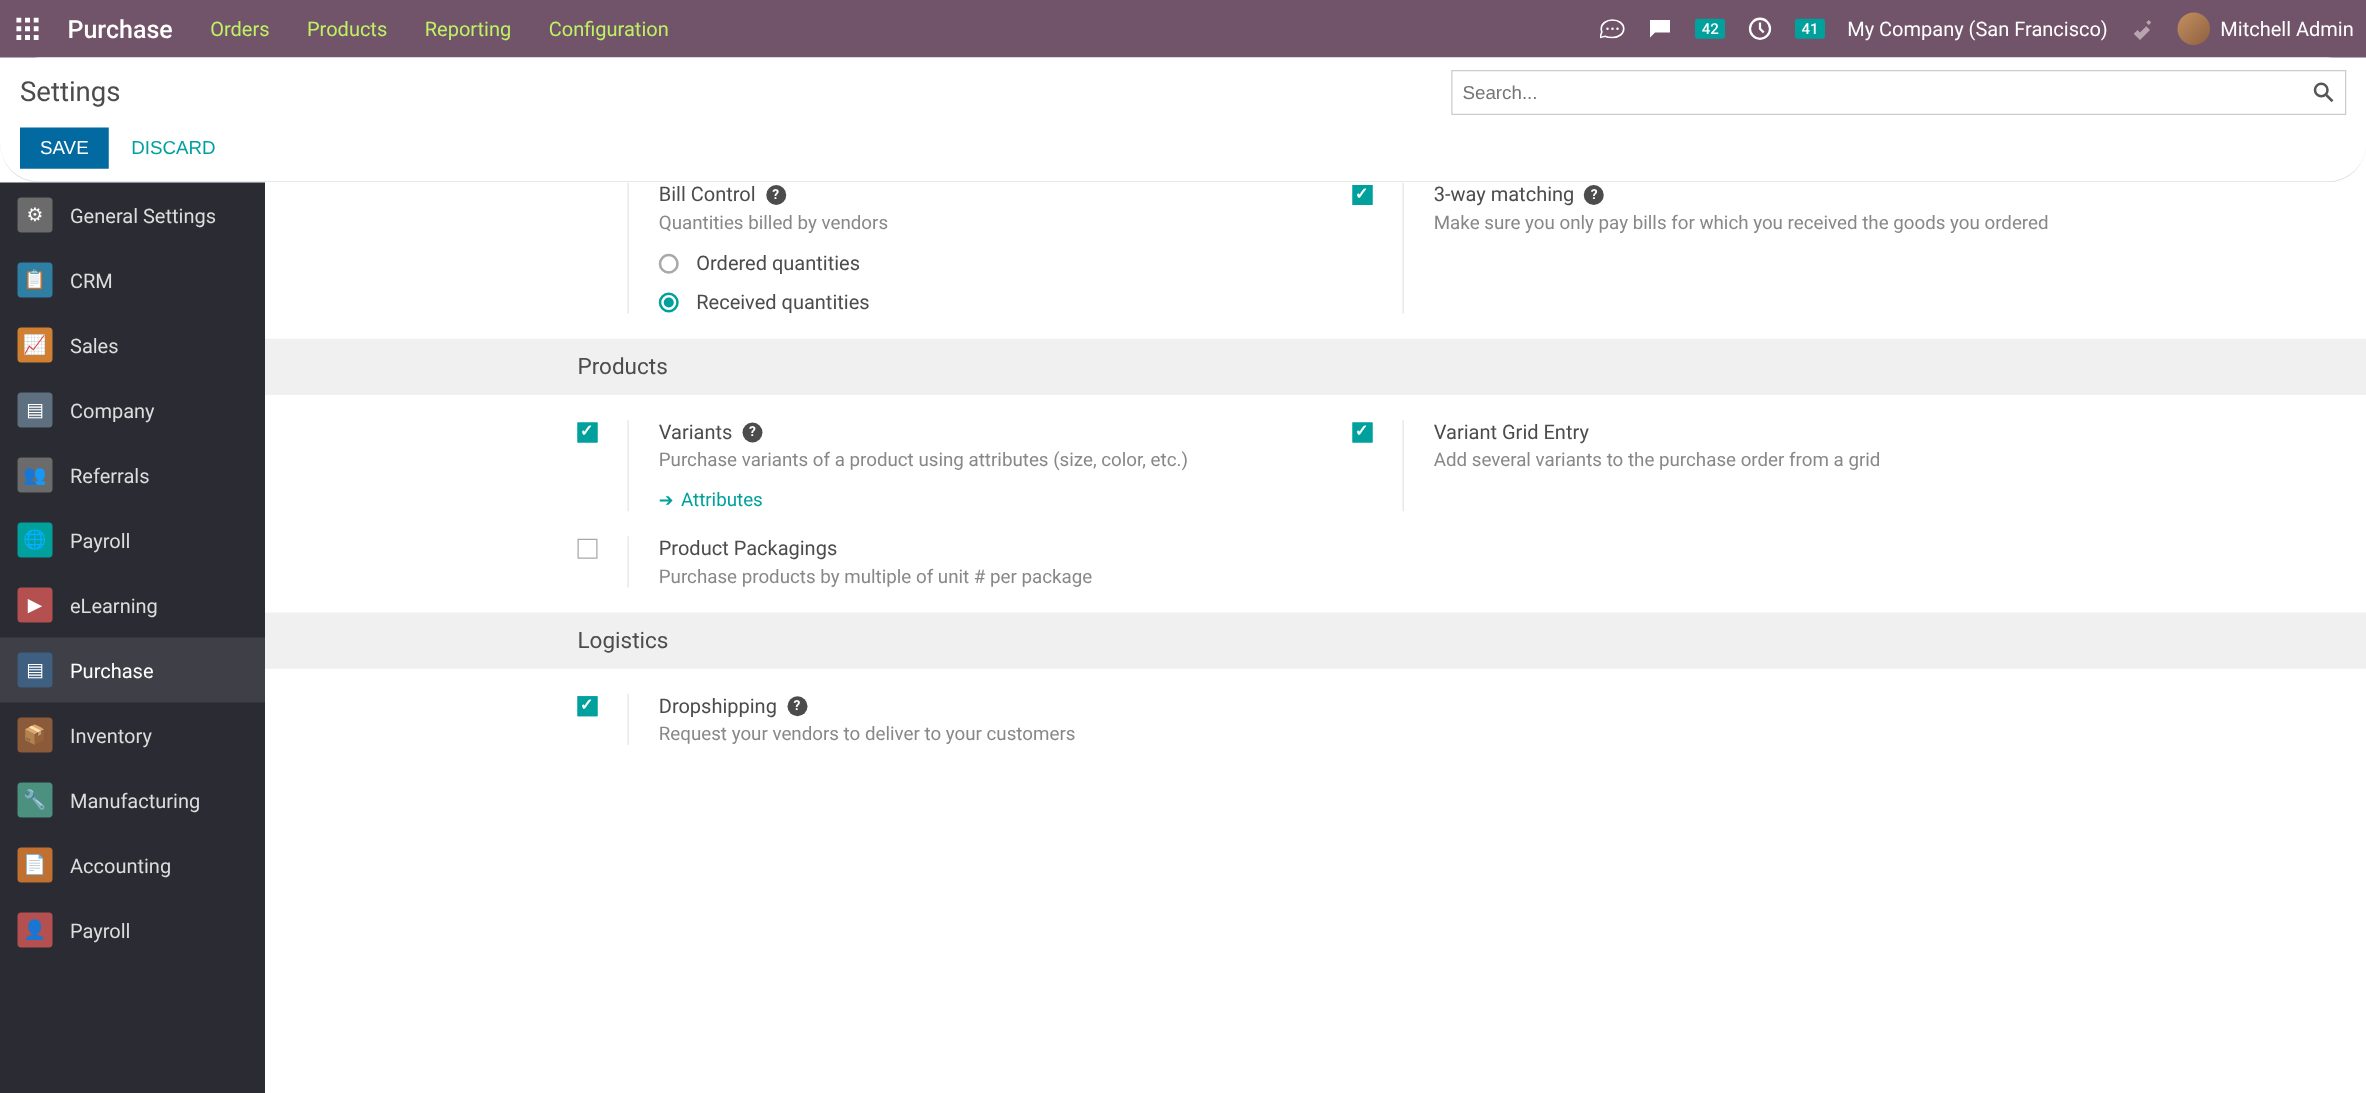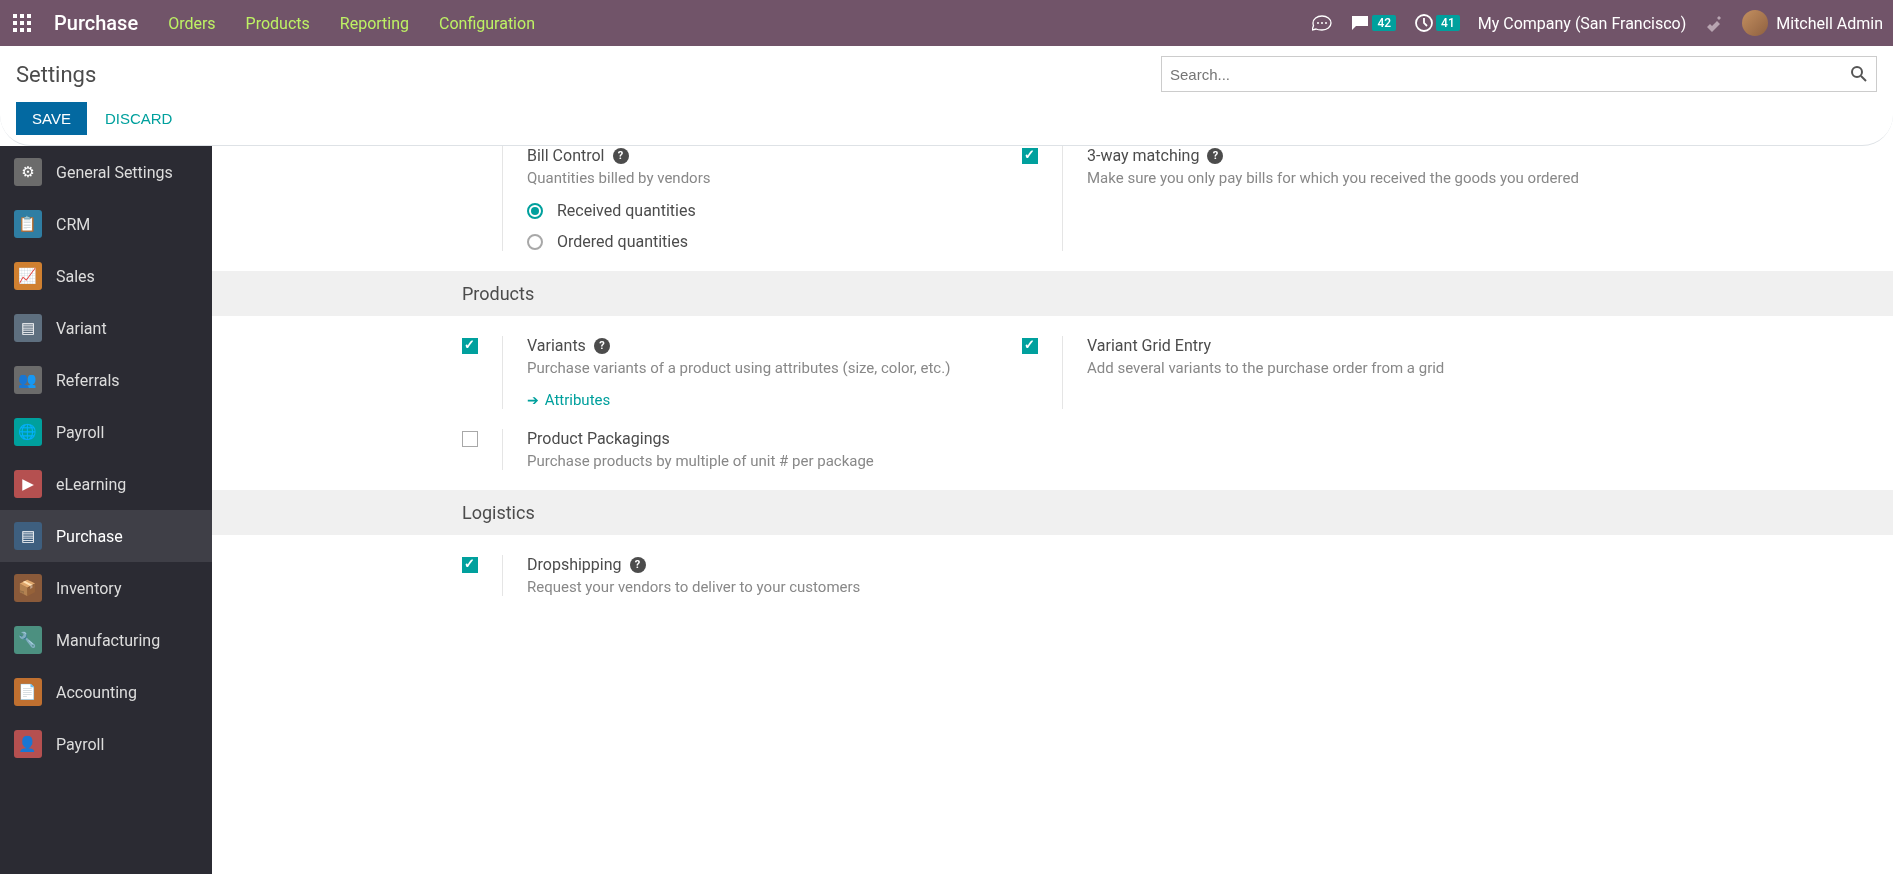--- a/index.html
+++ b/index.html
@@ -12,7 +12,7 @@
 .top-menu { display: flex; gap: 30px; }
 .top-menu-item { cursor: pointer; font-size: 16px; color: #bef264; }
 .topbar-right { margin-left: auto; display: flex; align-items: center; gap: 18px; }
-.topbar-icon { cursor: pointer; position: relative; display: flex; align-items: center; }
+.topbar-icon { cursor: pointer; position: relative; display: flex; align-items: center; gap: 16px; }
 .badge { background: #00a09d; color: #fff; font-size: 12px; padding: 1px 5px; border-radius: 2px; margin-left: 2px; font-weight: 500; }
 .company-name { font-size: 16px; cursor: pointer; }
 .avatar { width: 26px; height: 26px; border-radius: 50%; background: linear-gradient(135deg, #c49060, #8e6040); display: inline-block; }

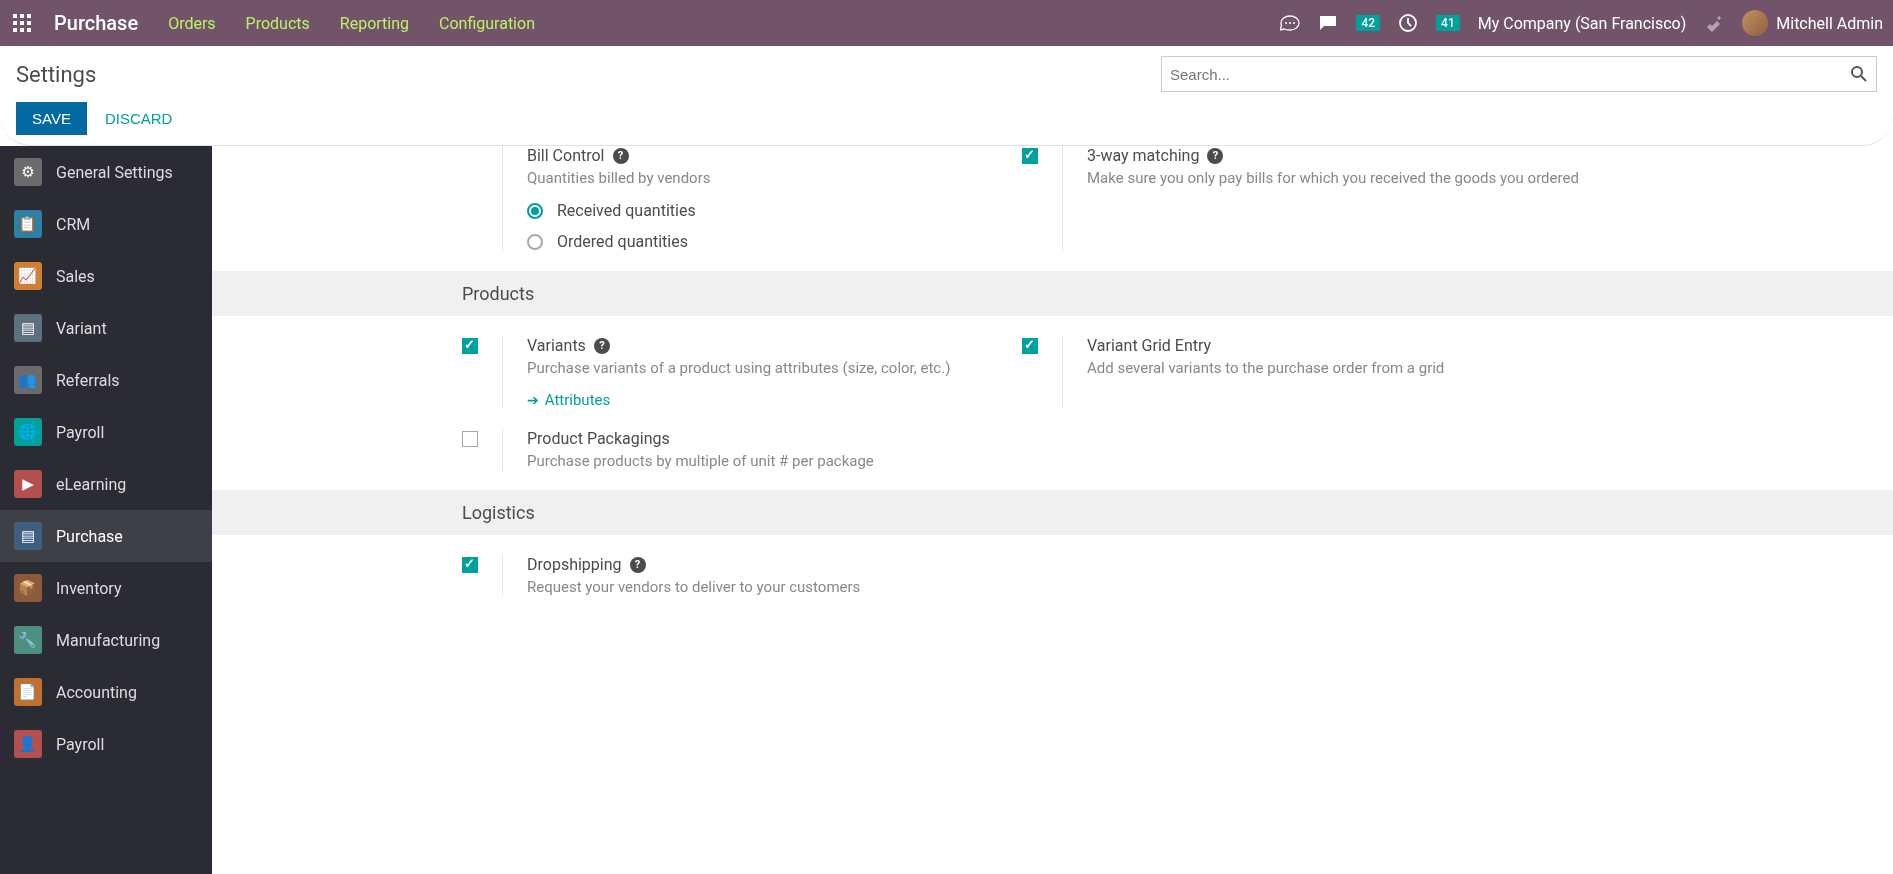--- a/index.html
+++ b/index.html
@@ -39,7 +39,7 @@
 
 .section-header { background: #f0f0f0; padding: 12px 38px 12px 250px; font-size: 18px; color: #4c4c4c; }
 
-.settings-row { display: flex; padding: 20px 40px 20px 250px; }
+.settings-row { display: flex; padding: 20px 40px 20px 250px; gap: 60px; }
 .setting-col { flex: 1; display: flex; gap: 20px; max-width: 560px; }
 .setting-col.empty { visibility: hidden; }
 

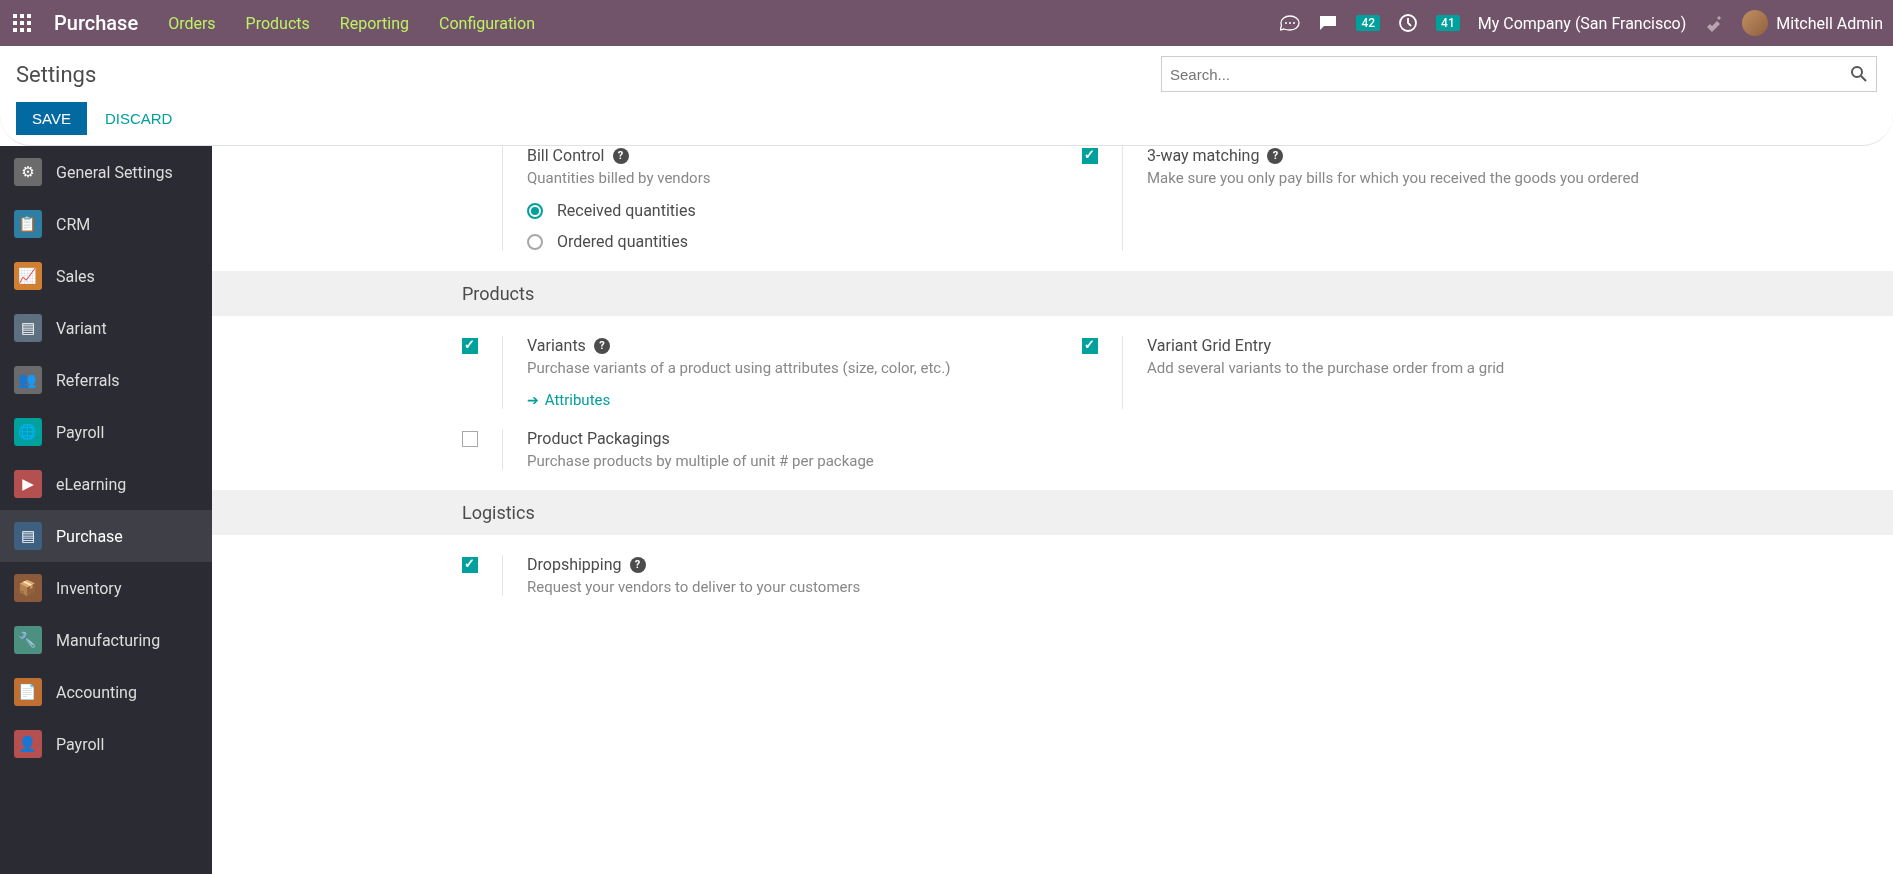--- a/index.html
+++ b/index.html
@@ -214,12 +214,12 @@
             <div class="setting-desc">Quantities billed by vendors</div>
             <div class="radio-group">
               <div class="radio-row">
+                <span class="o-radio"></span>
+                <span class="radio-label">Ordered quantities</span>
+              </div>
+              <div class="radio-row">
                 <span class="o-radio selected"></span>
                 <span class="radio-label">Received quantities</span>
-              </div>
-              <div class="radio-row">
-                <span class="o-radio"></span>
-                <span class="radio-label">Ordered quantities</span>
               </div>
             </div>
           </div>

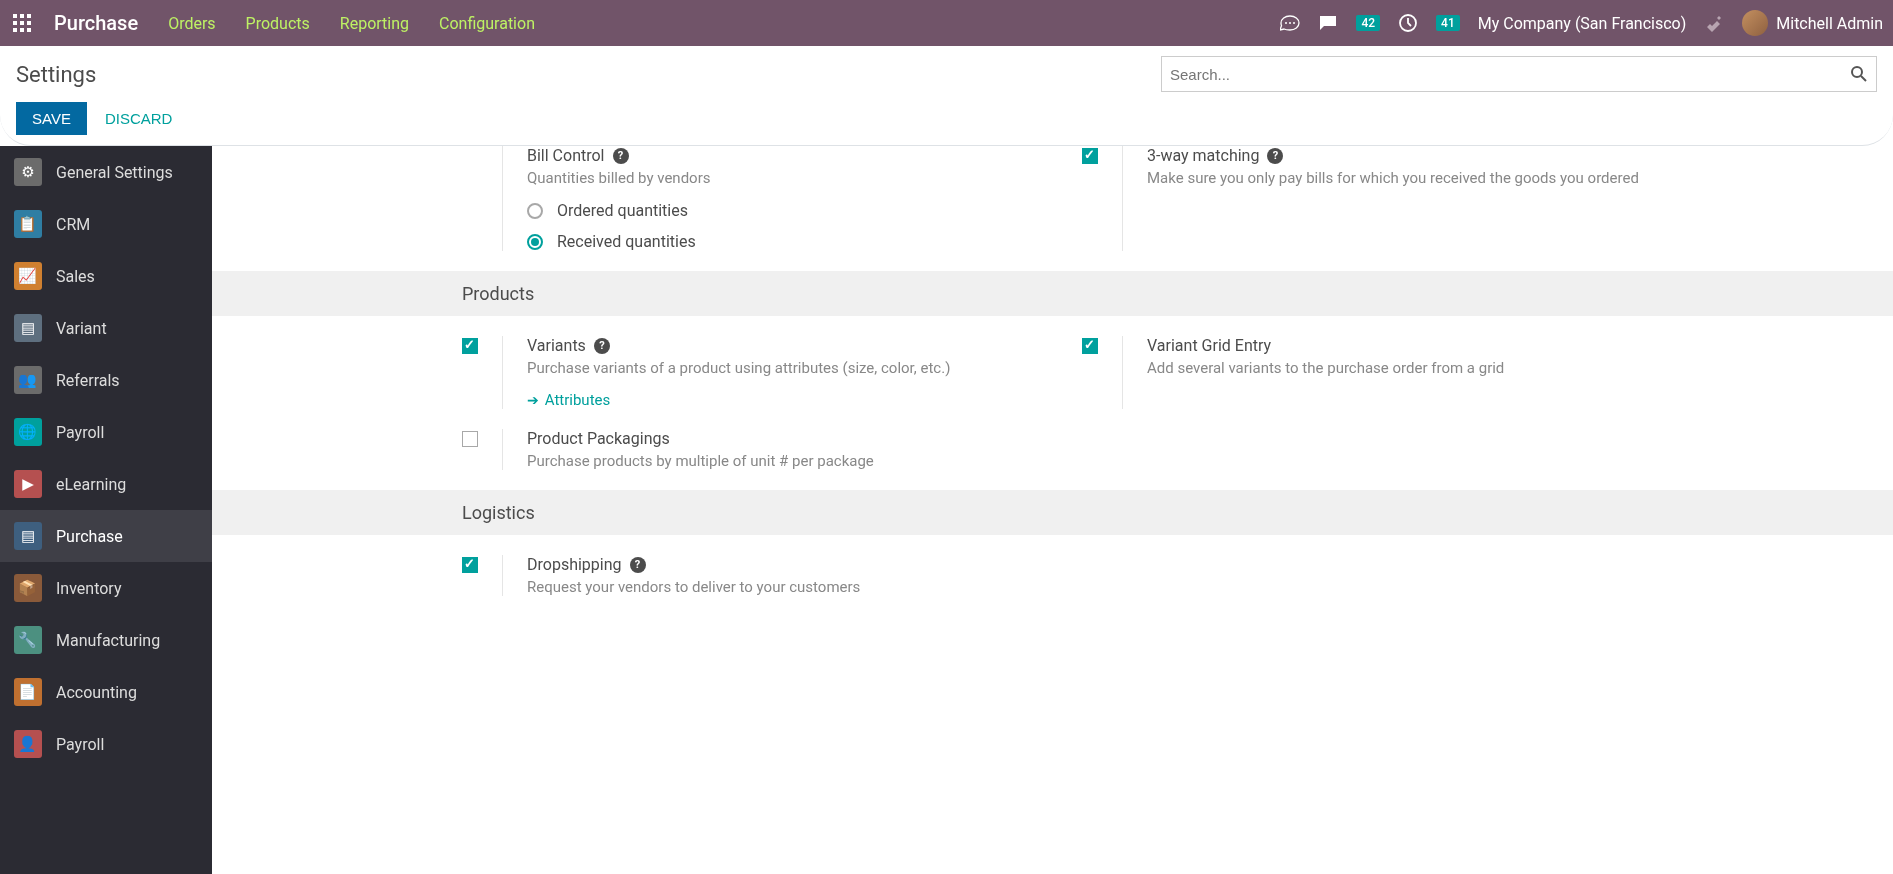--- a/index.html
+++ b/index.html
@@ -161,7 +161,7 @@
       </div>
       <div class="sidebar-item">
         <div class="sidebar-icon" style="background: rgb(94, 111, 127);">▤</div>
-        <span>Variant</span>
+        <span>Company</span>
       </div>
       <div class="sidebar-item">
         <div class="sidebar-icon" style="background: rgb(107, 107, 107);">👥</div>

